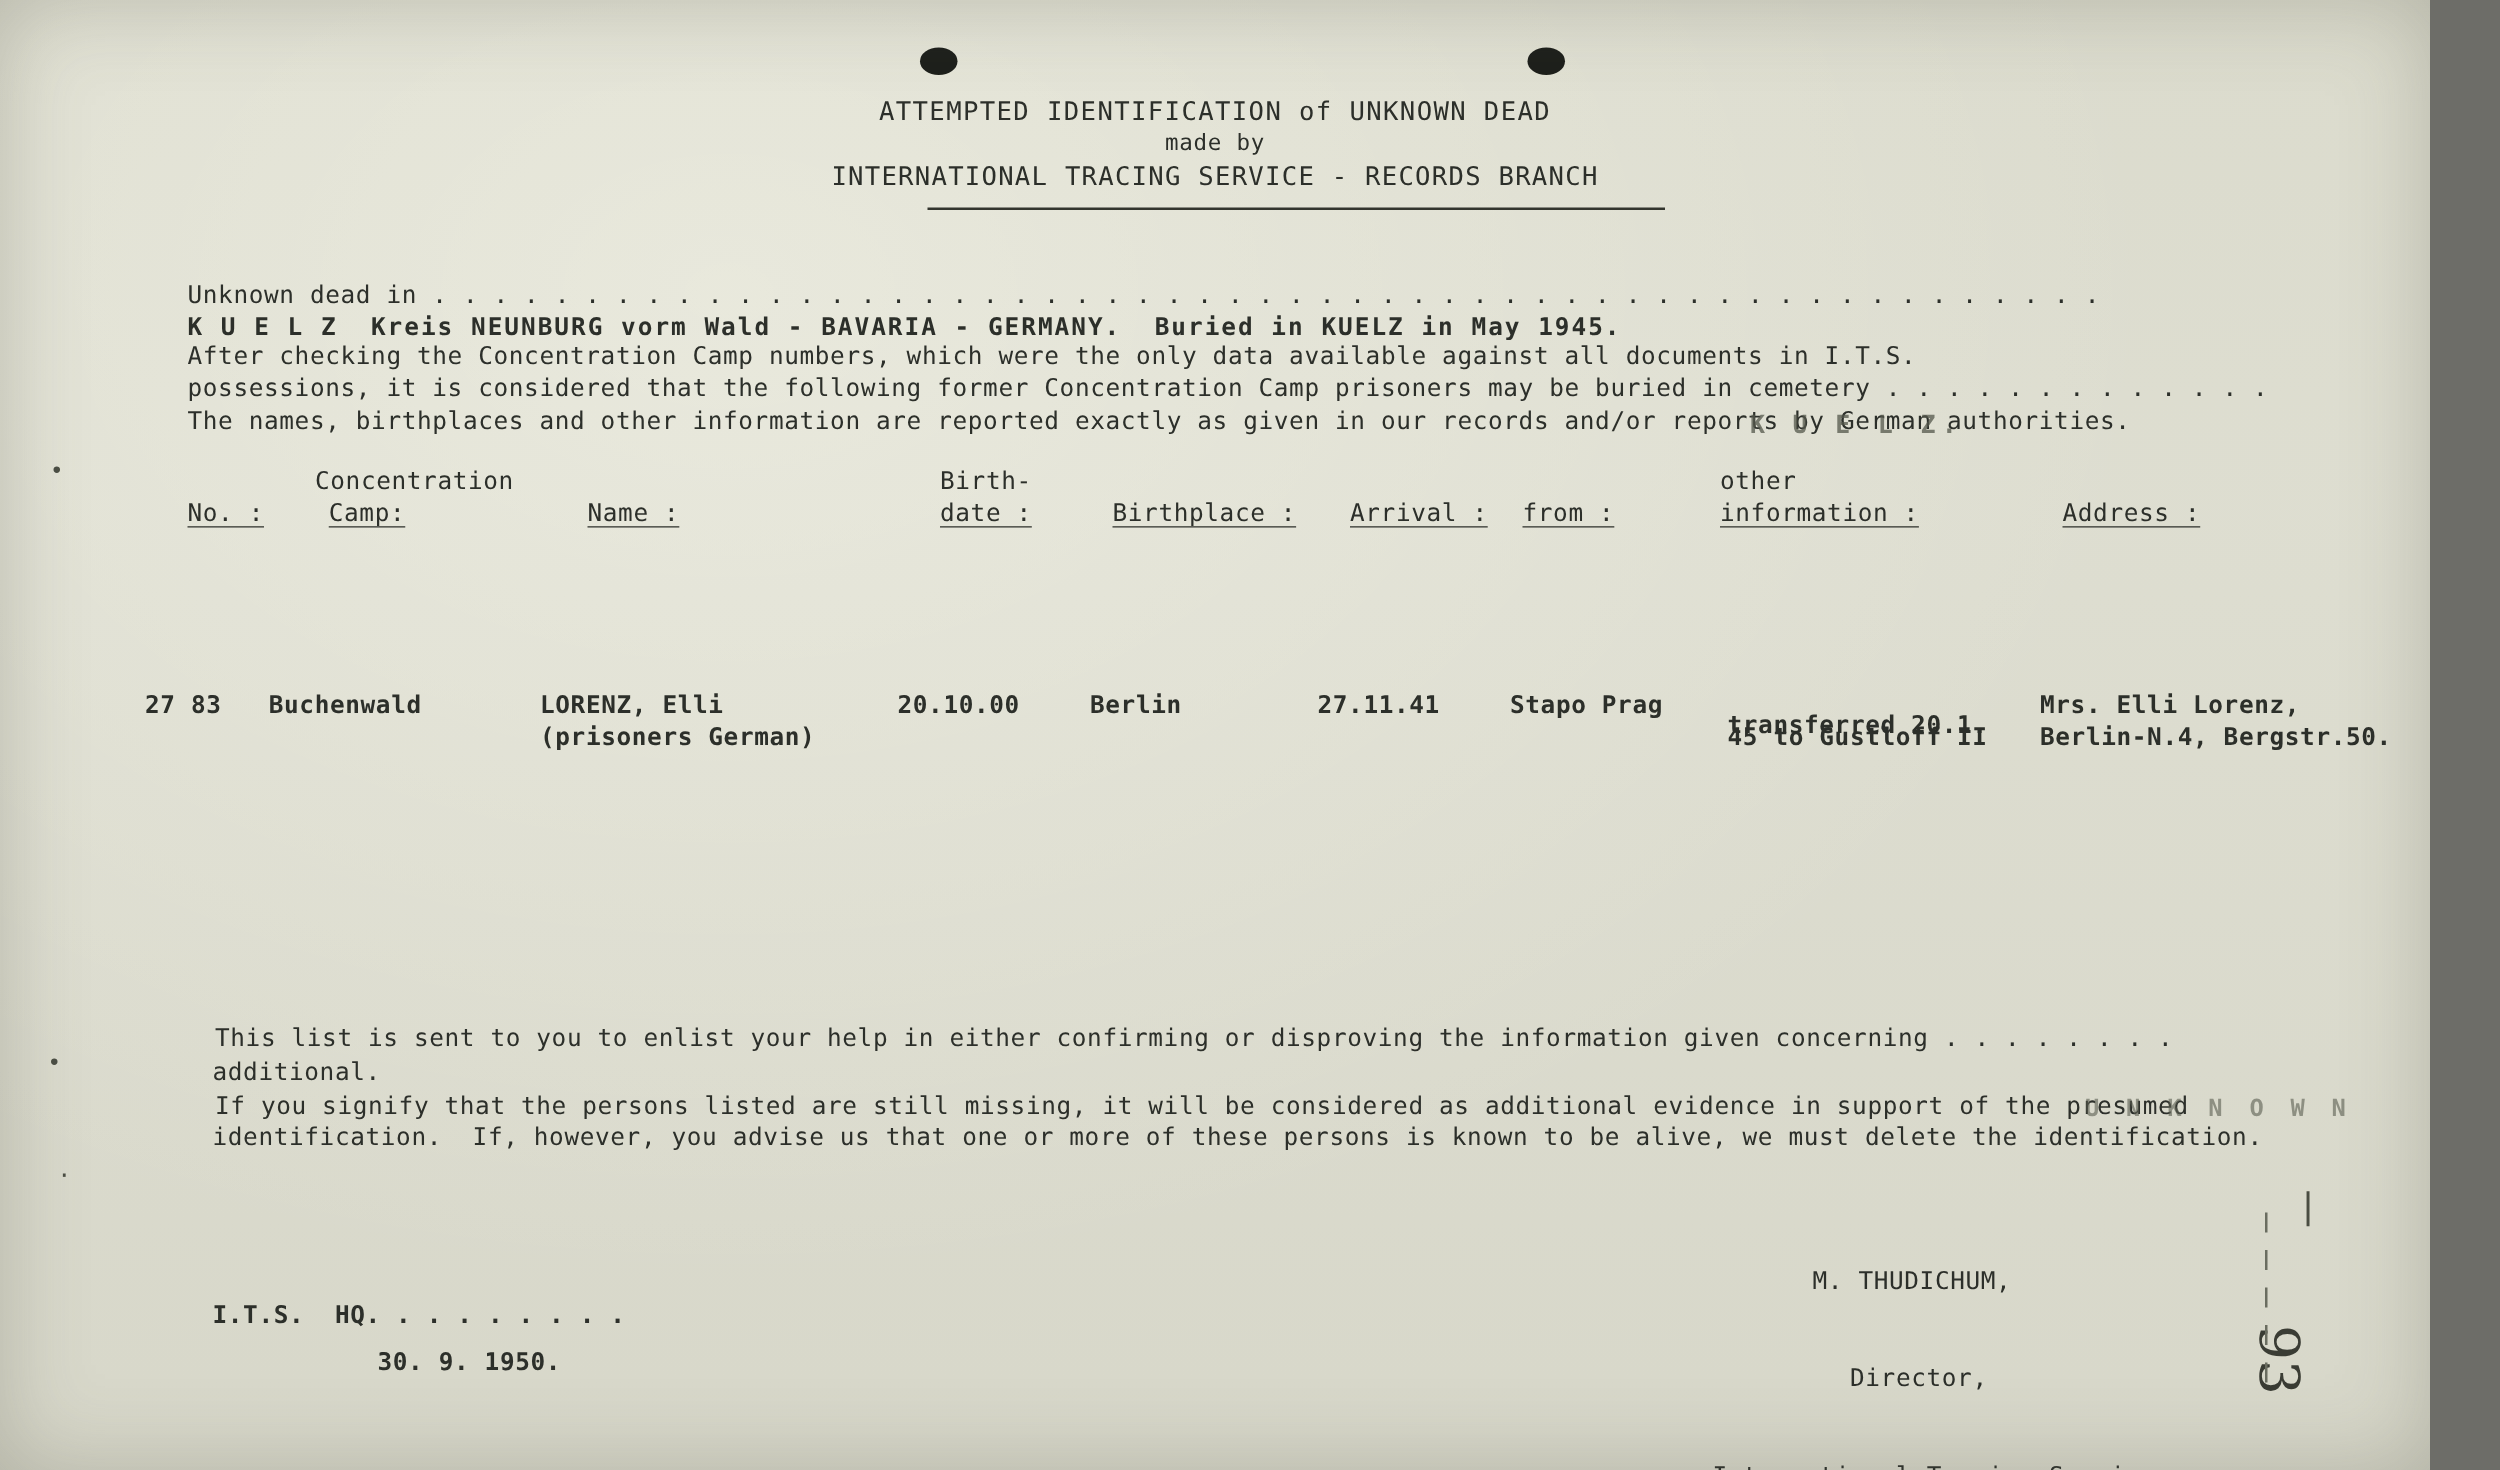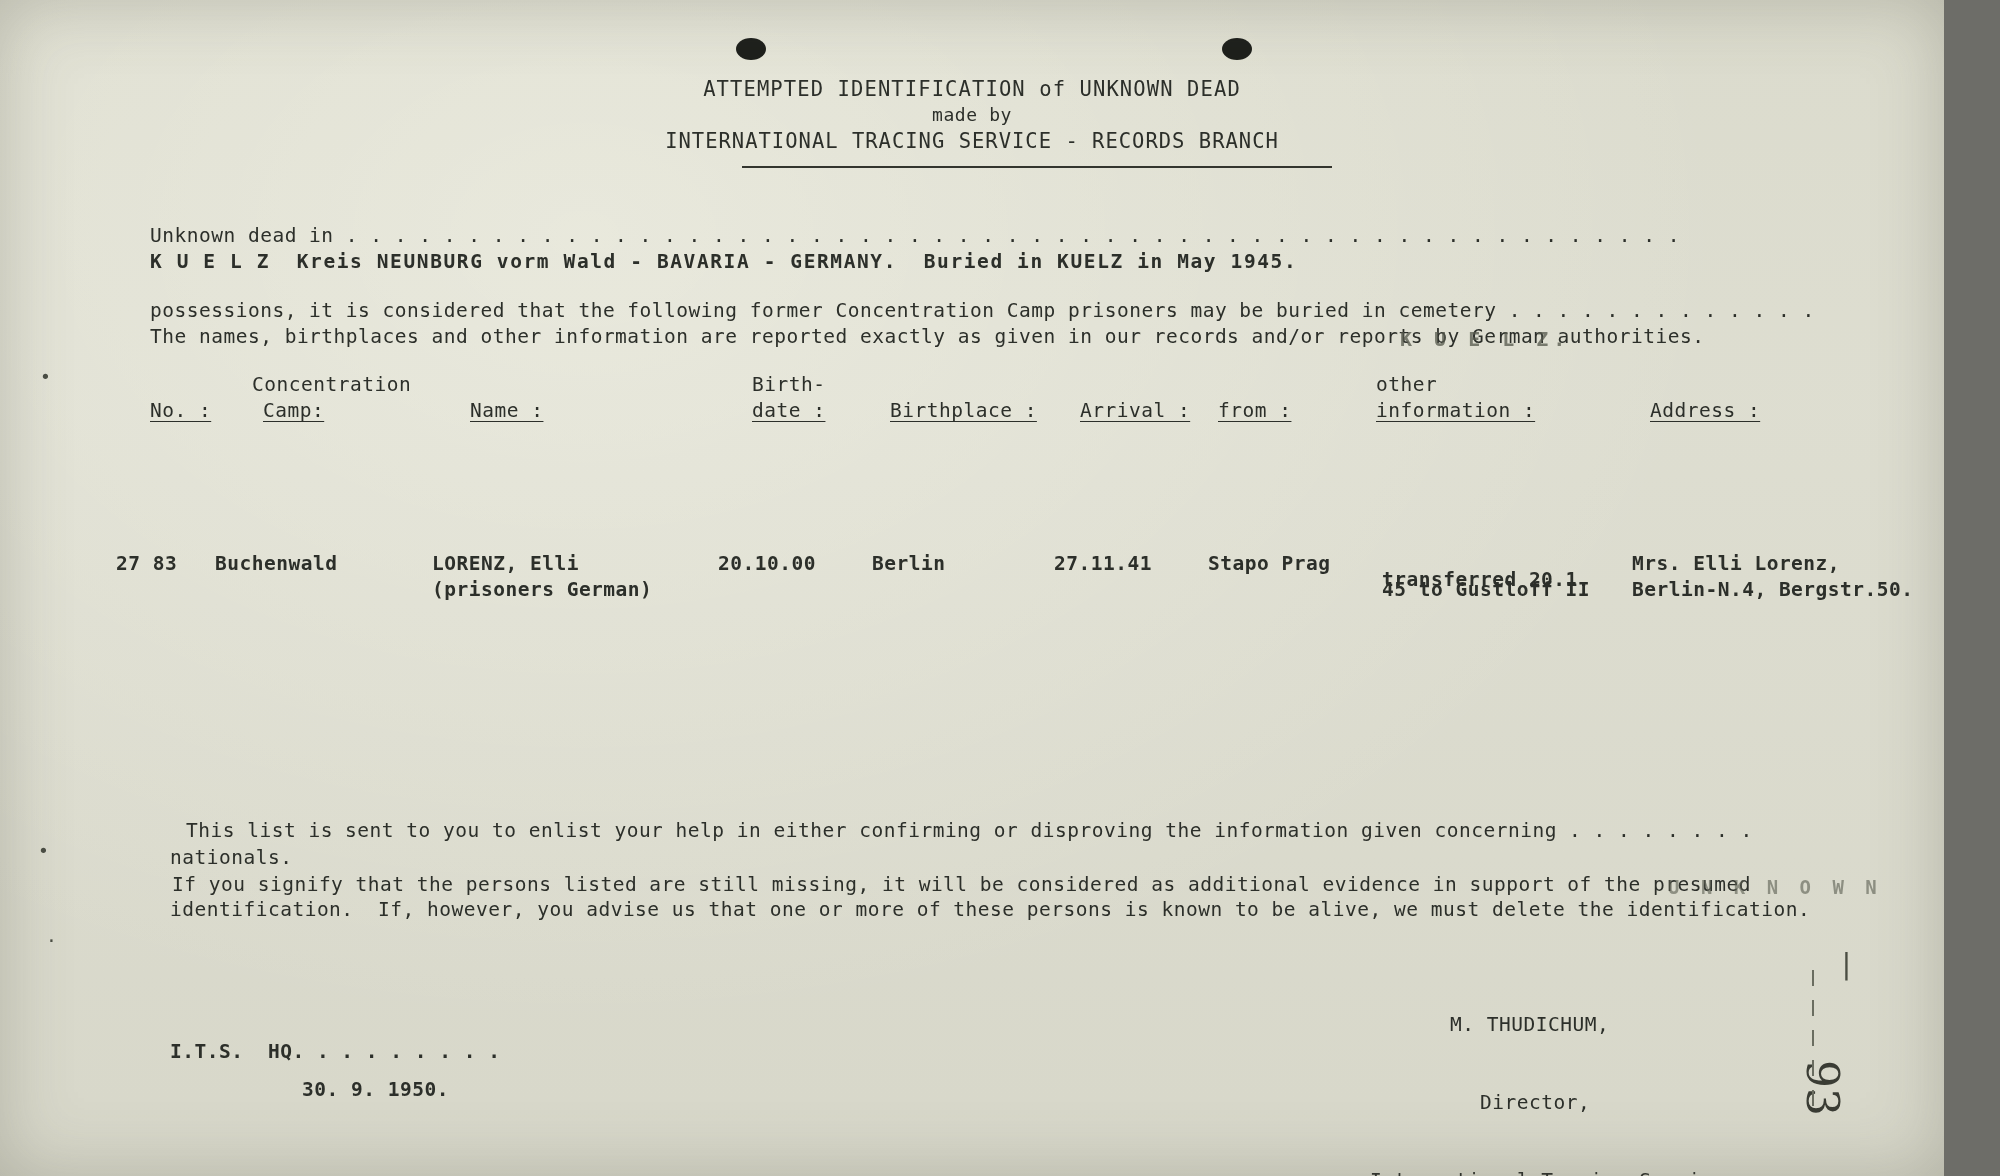--- a/index.html
+++ b/index.html
@@ -224,6 +224,7 @@
 
   <div class="body-text p1">Unknown dead in . . . . . . . . . . . . . . . . . . . . . . . . . . . . . . . . . . . . . . . . . . . . . . . . . . . . . . .</div>
   <div class="body-text p2">K U E L Z  Kreis NEUNBURG vorm Wald - BAVARIA - GERMANY.  Buried in KUELZ in May 1945.</div>
+  <div class="body-text p3">After checking the Concentration Camp numbers, which were the only data available against all documents in I.T.S.</div>
   <div class="body-text p4">possessions, it is considered that the following former Concentration Camp prisoners may be buried in cemetery . . . . . . . . . . . . .</div>
   <div class="body-text p5">The names, birthplaces and other information are reported exactly as given in our records and/or reports by German authorities.</div>
 

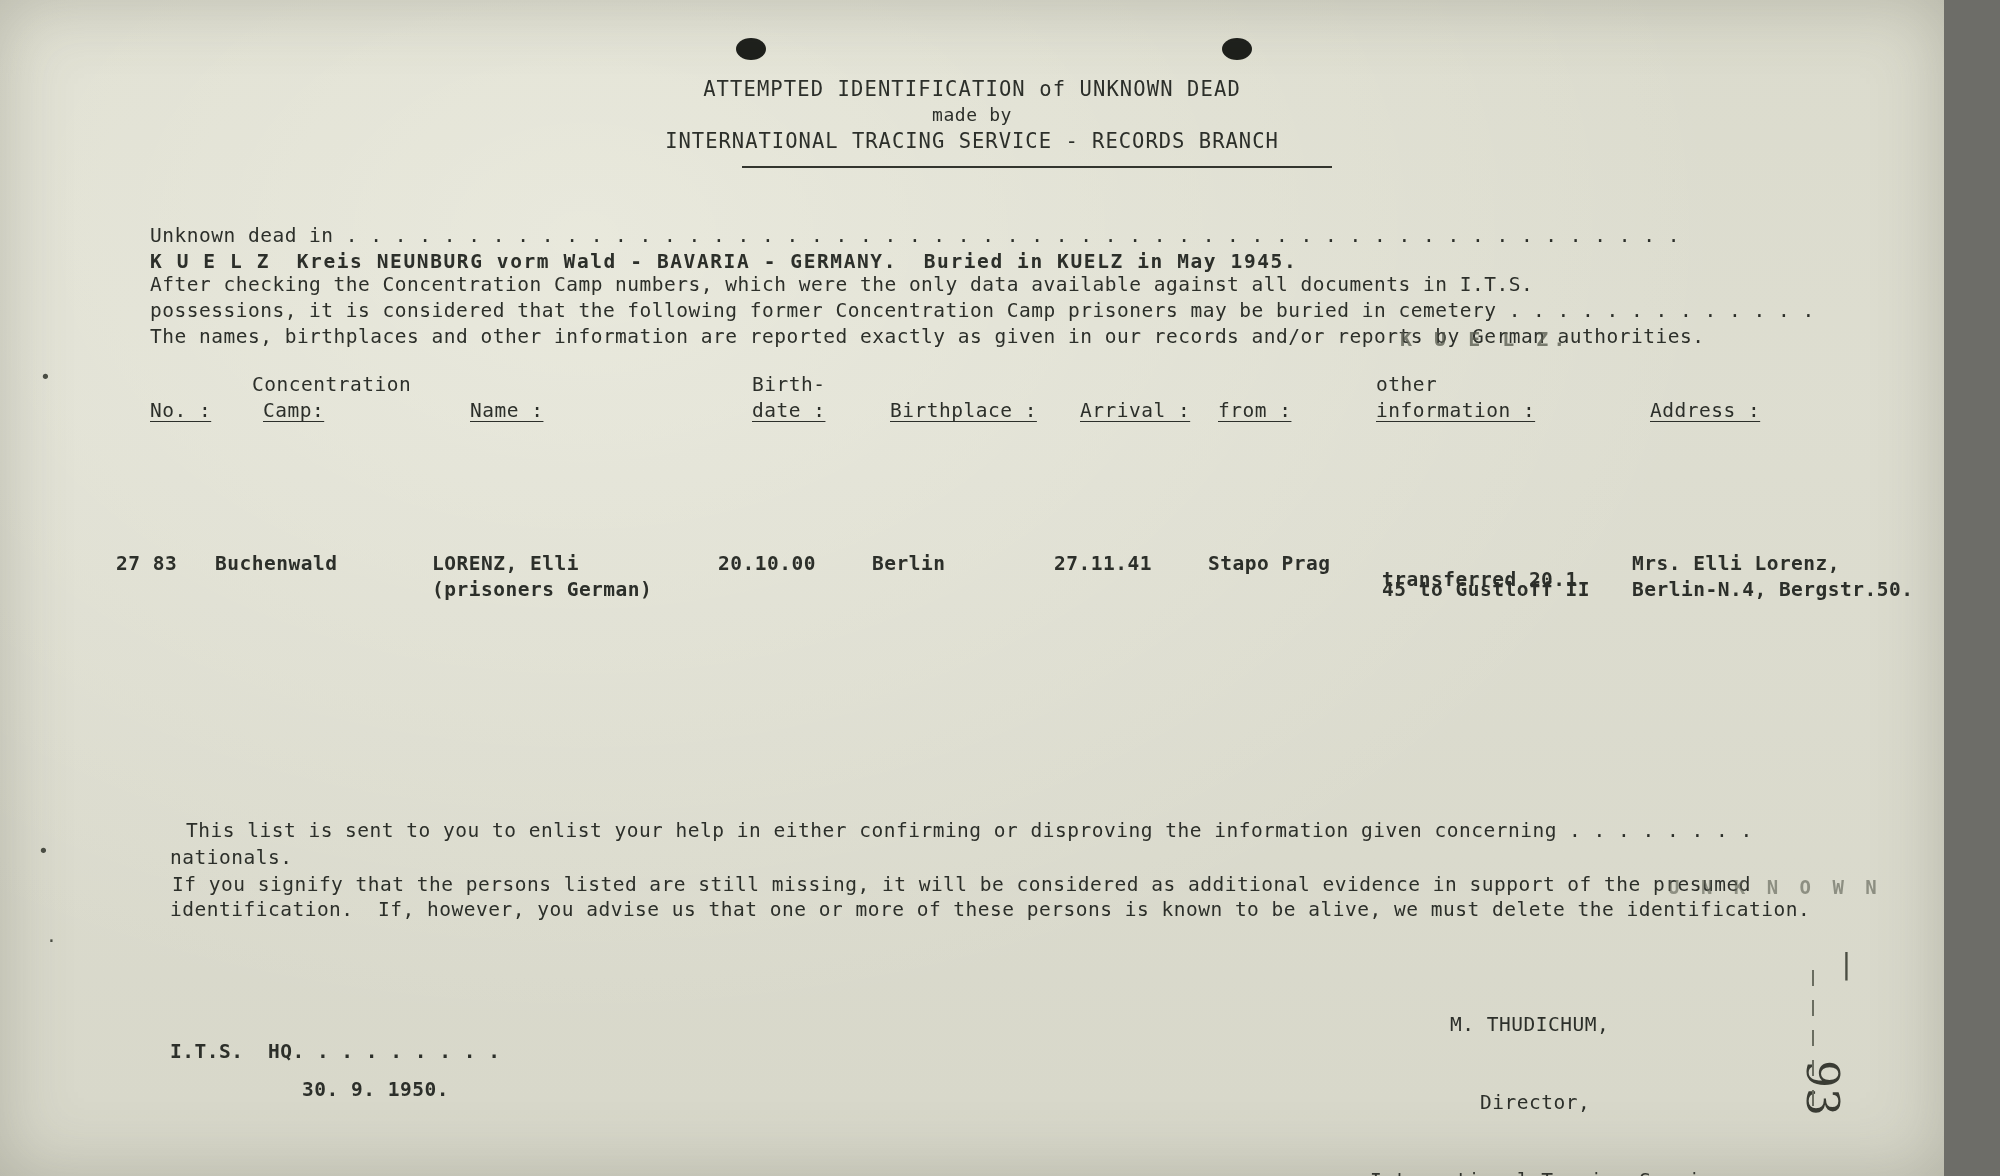--- a/index.html
+++ b/index.html
@@ -115,7 +115,7 @@
     letter-spacing: 0.5px;
     white-space: pre;
   }
-  .f1 { left: 186px; top: 818px; text-align: center; }
+  .f1 { left: 172px; top: 818px; text-align: center; }
   .f2 { left: 172px; top: 845px; }
   .f3 { left: 172px; top: 872px; }
   .f4 { left: 172px; top: 897px; }

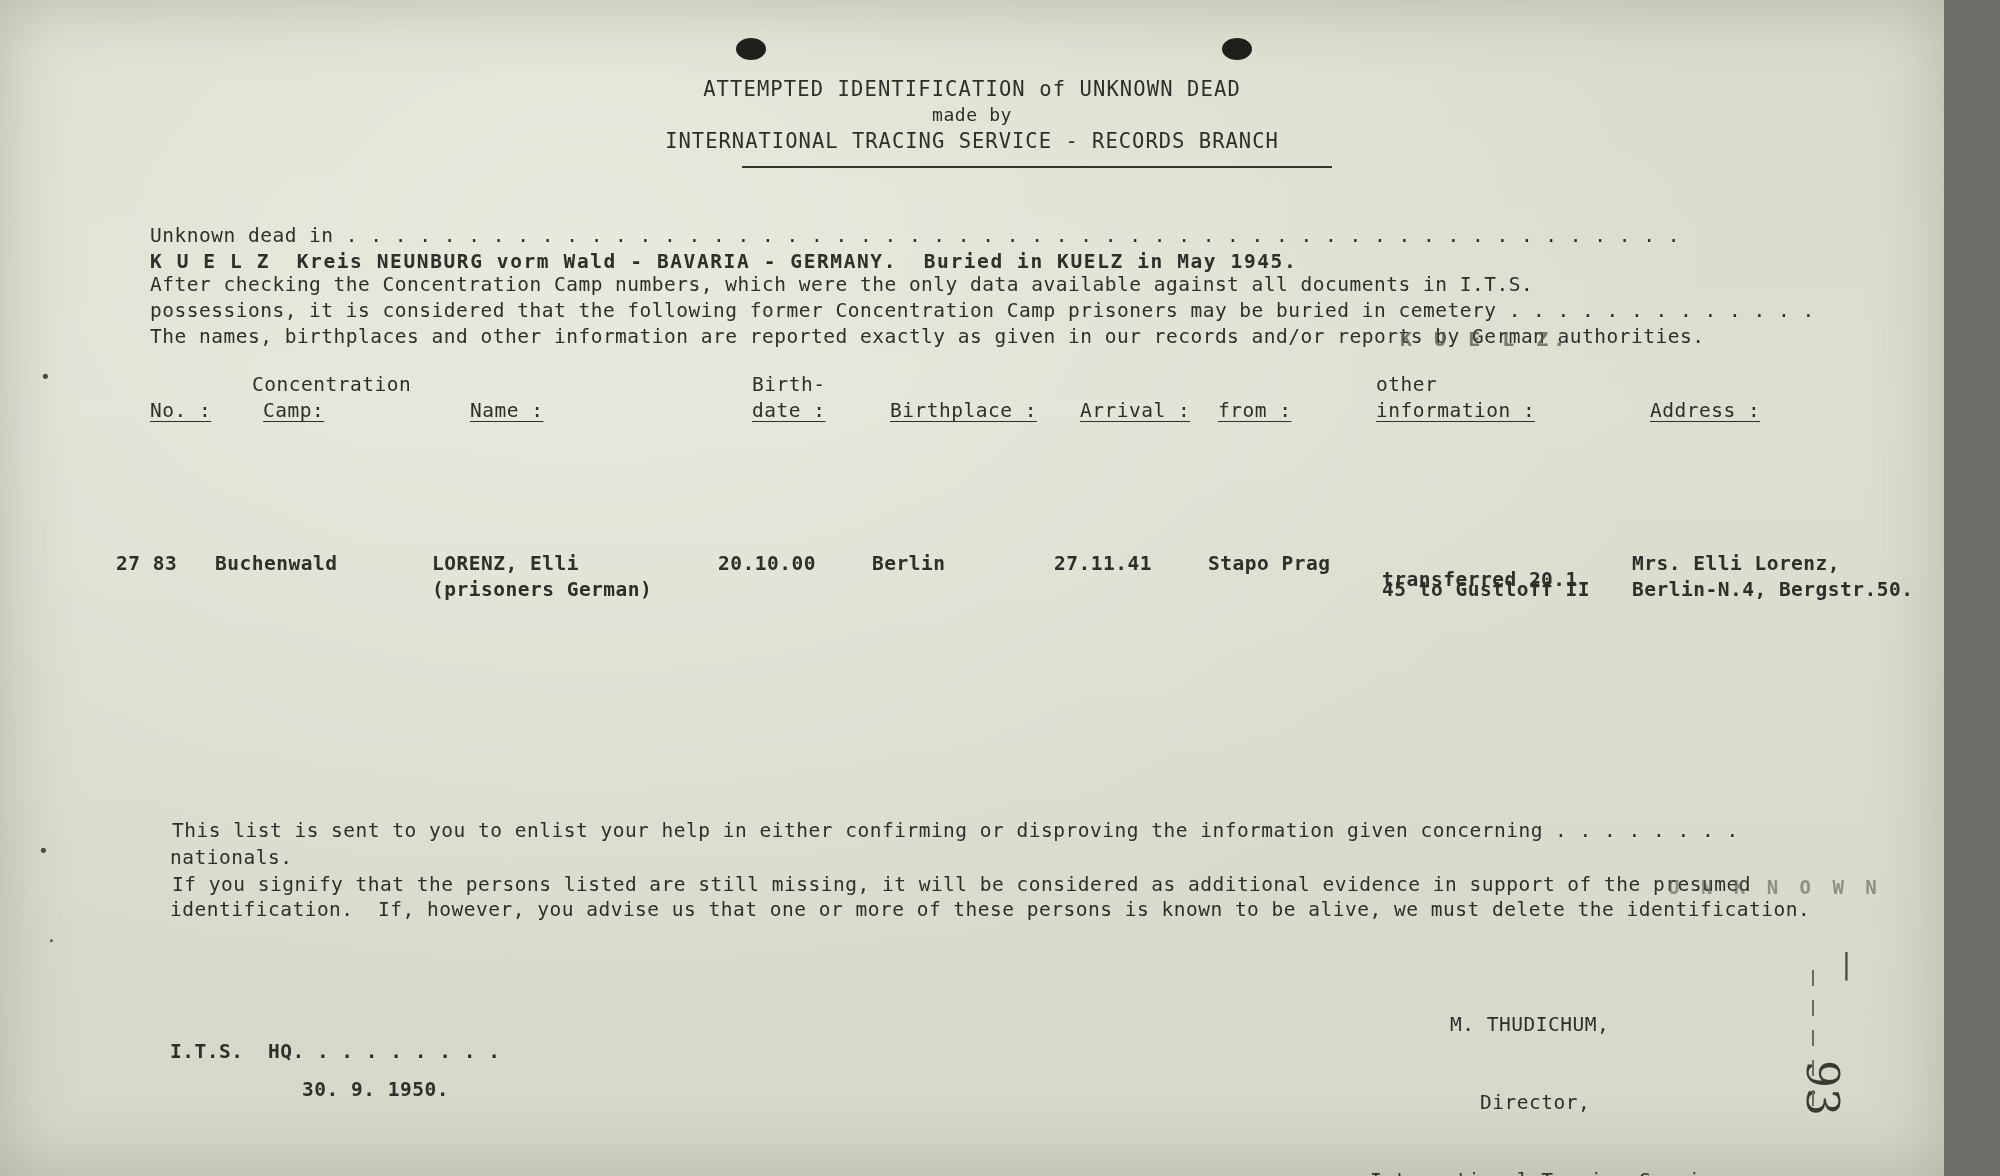--- a/index.html
+++ b/index.html
@@ -257,7 +257,7 @@
   <div class="row" style="left:1632px; top:577px;">Berlin-N.4, Bergstr.50.</div>
 
   <div class="foot f1">This list is sent to you to enlist your help in either confirming or disproving the information given concerning . . . . . . . .</div>
-  <div class="foot f2" style="left:170px;">nationals.</div>
+  <div class="foot f2" style="left:170px;">additional.</div>
   <div class="foot f3">If you signify that the persons listed are still missing, it will be considered as additional evidence in support of the presumed</div>
   <div class="foot f4" style="left:170px;">identification.  If, however, you advise us that one or more of these persons is known to be alive, we must delete the identification.</div>
 

